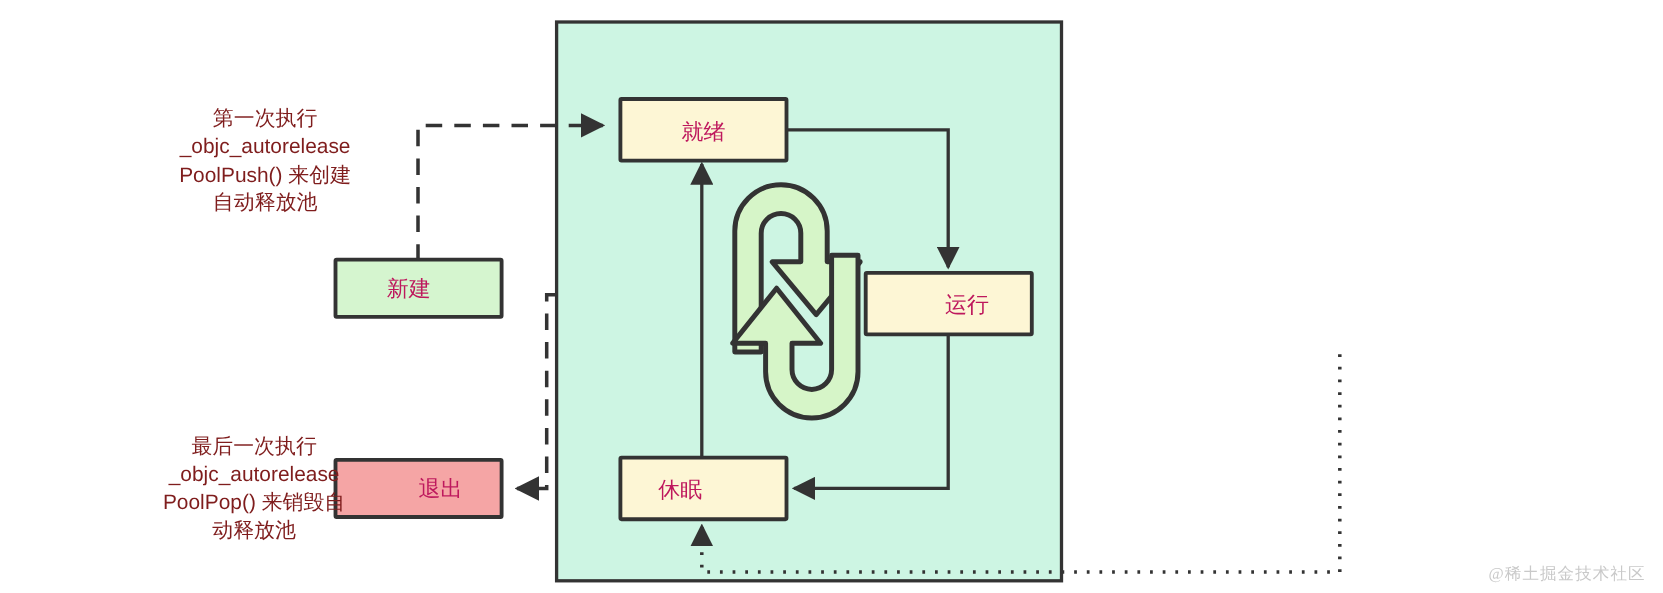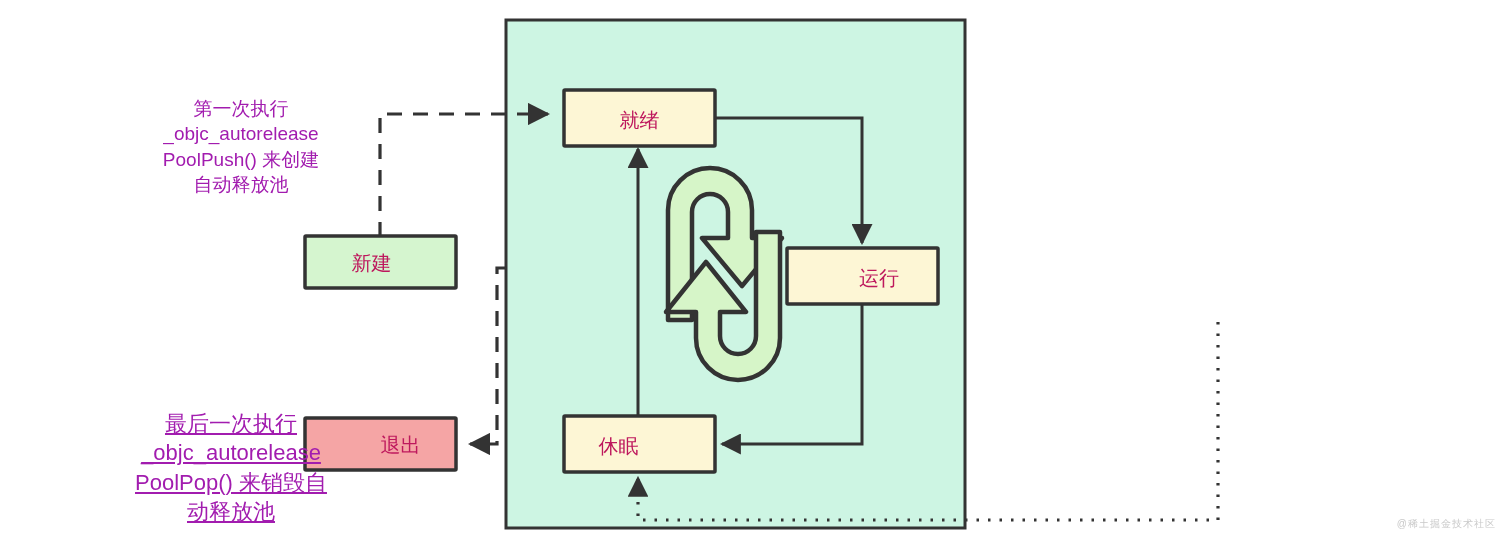--- a/index.html
+++ b/index.html
@@ -27,7 +27,7 @@
   .annot {
     position: absolute;
     text-align: center;
-    color: #a21caf;
+    color: #7f1d1d;
     line-height: 1.34;
     white-space: pre-line;
     font-weight: 400;

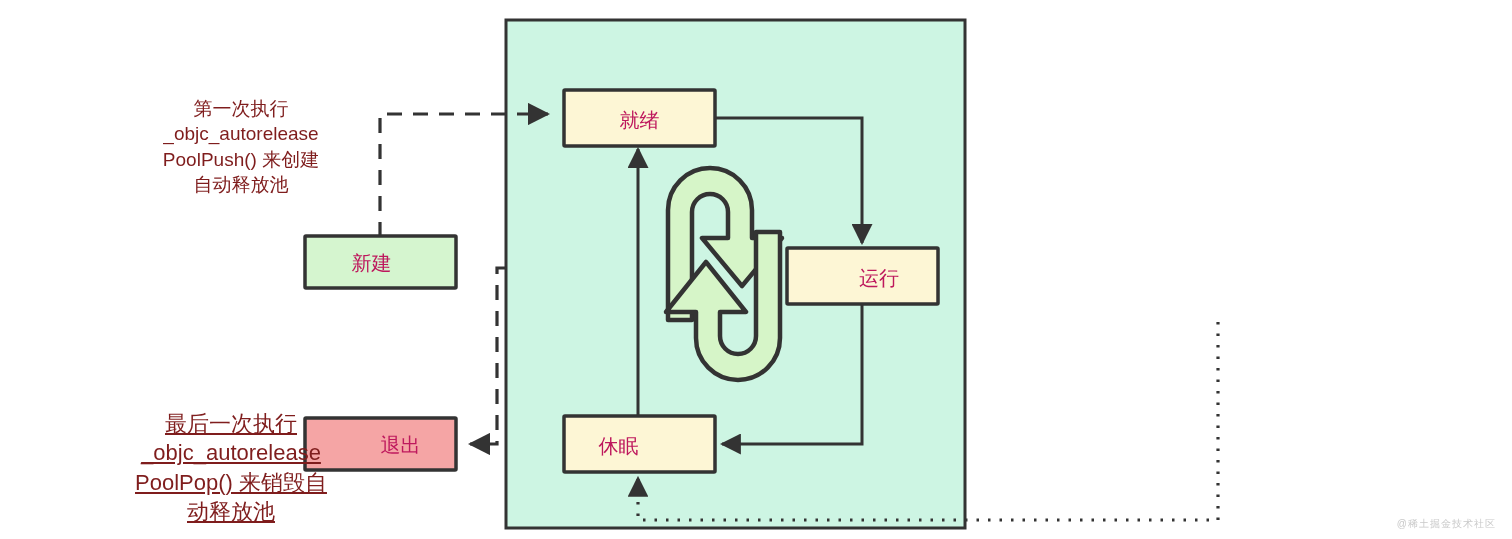--- a/index.html
+++ b/index.html
@@ -40,10 +40,9 @@
   }
   #annot-last-pop {
     left: 86px;
-    top: 409px;
+    top: 394px;
     width: 290px;
-    font-size: 22px;
-    text-decoration: underline;
+    font-size: 19px;
   }
   #annot-before-waiting {
     left: 1012px;

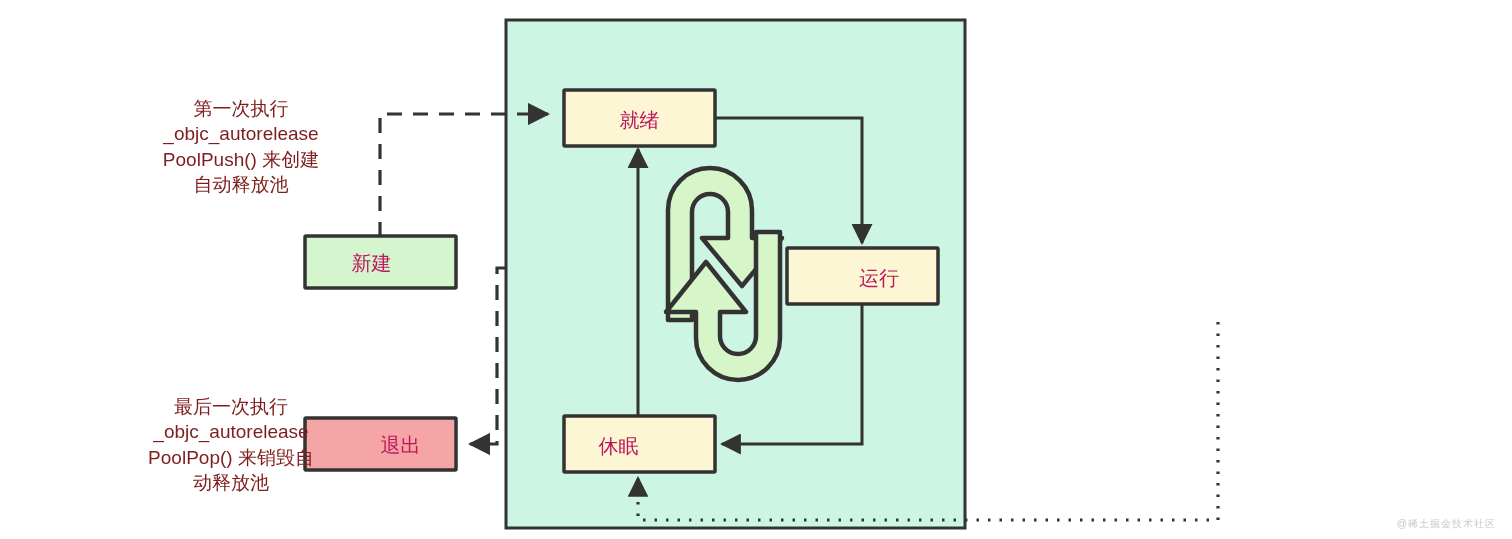--- a/index.html
+++ b/index.html
@@ -62,9 +62,10 @@
     position: absolute;
     right: 16px;
     bottom: 8px;
-    font-size: 10px;
+    font-size: 15px;
     color: #c9c9c9;
     letter-spacing: 1px;
+    font-family: Liberation Serif, serif;
   }
 </style>
 </head>

